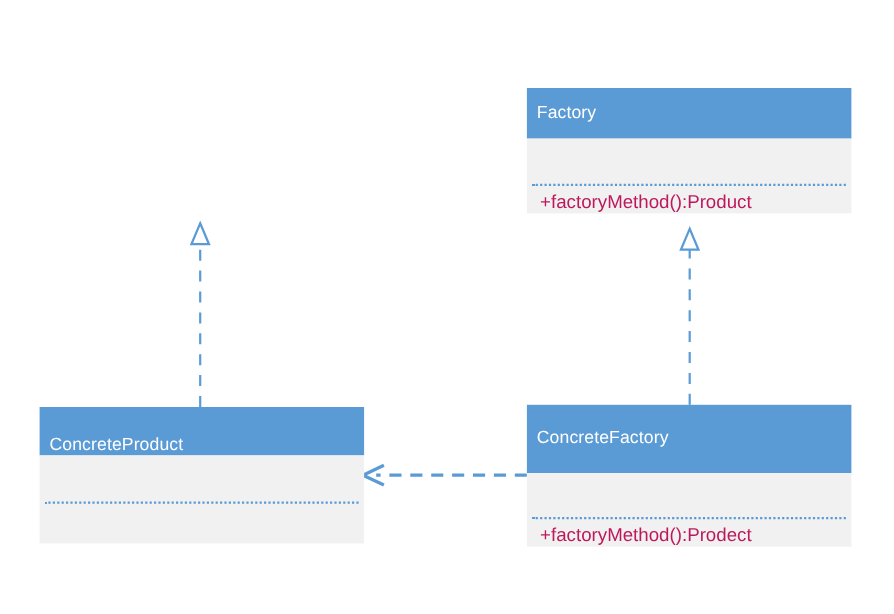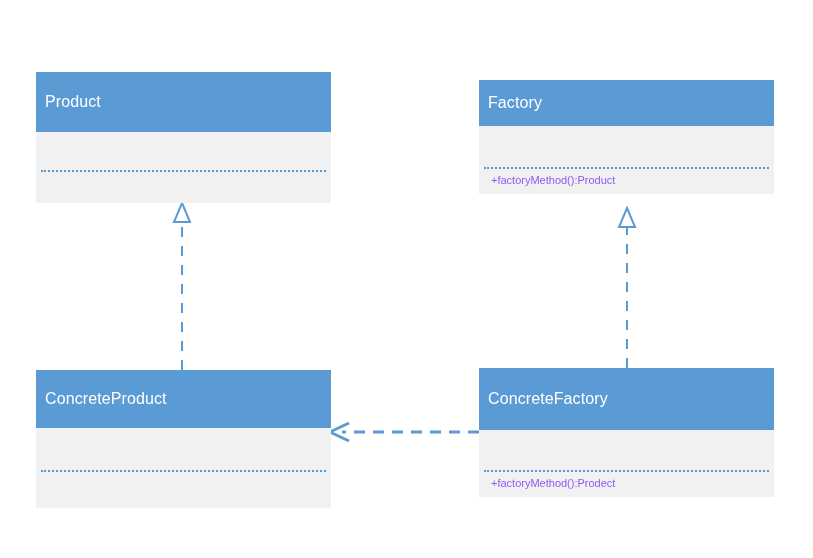--- a/index.html
+++ b/index.html
@@ -95,14 +95,6 @@
     </g>
   </svg>
 
-  <div class="uml-class" style="left:36px; top:72px; width:295px;">
-    <div class="uml-header" style="height:60px;">
-      <span>Product</span>
-    </div>
-    <div class="uml-body" style="height:71px;">
-      <div class="uml-divider" style="top:38px;"></div>
-    </div>
-  </div>
 
   <div class="uml-class" style="left:479px; top:80px; width:295px;">
     <div class="uml-header" style="height:46px;">

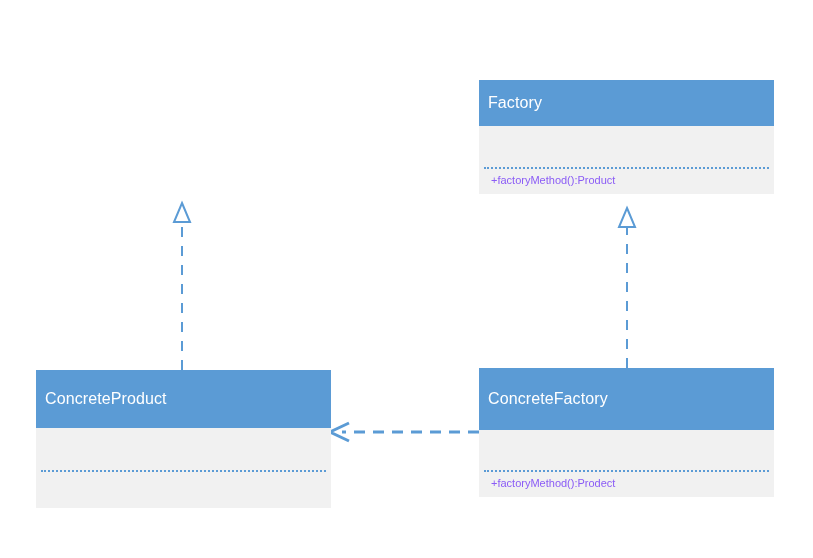--- a/index.html
+++ b/index.html
@@ -55,8 +55,8 @@
     position: absolute;
     left: 12px;
     right: 4px;
-    color: #8b5cf6;
-    font-size: 11px;
+    color: #be185d;
+    font-size: 17px;
     white-space: nowrap;
     overflow: hidden;
   }

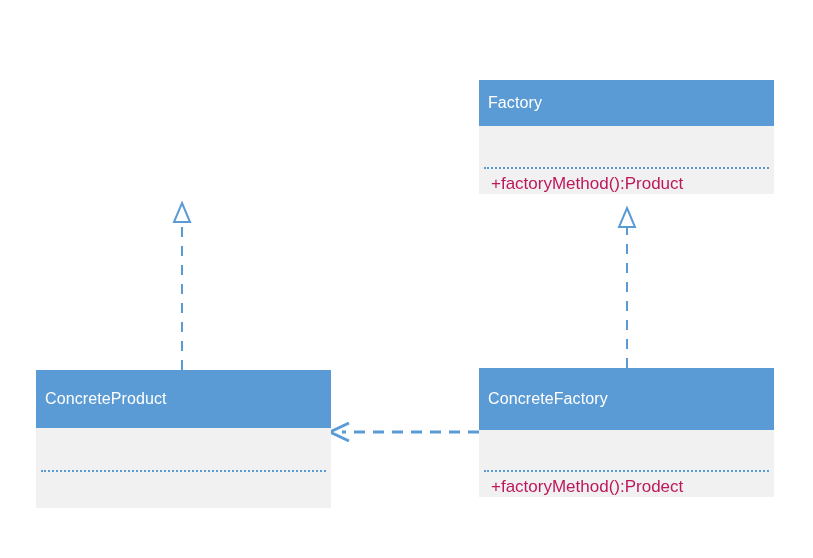--- a/index.html
+++ b/index.html
@@ -107,7 +107,7 @@
   </div>
 
   <div class="uml-class" style="left:36px; top:370px; width:295px;">
-    <div class="uml-header" style="height:58px;">
+    <div class="uml-header" style="height:44px;align-items:flex-end;">
       <span>ConcreteProduct</span>
     </div>
     <div class="uml-body" style="height:80px;">

